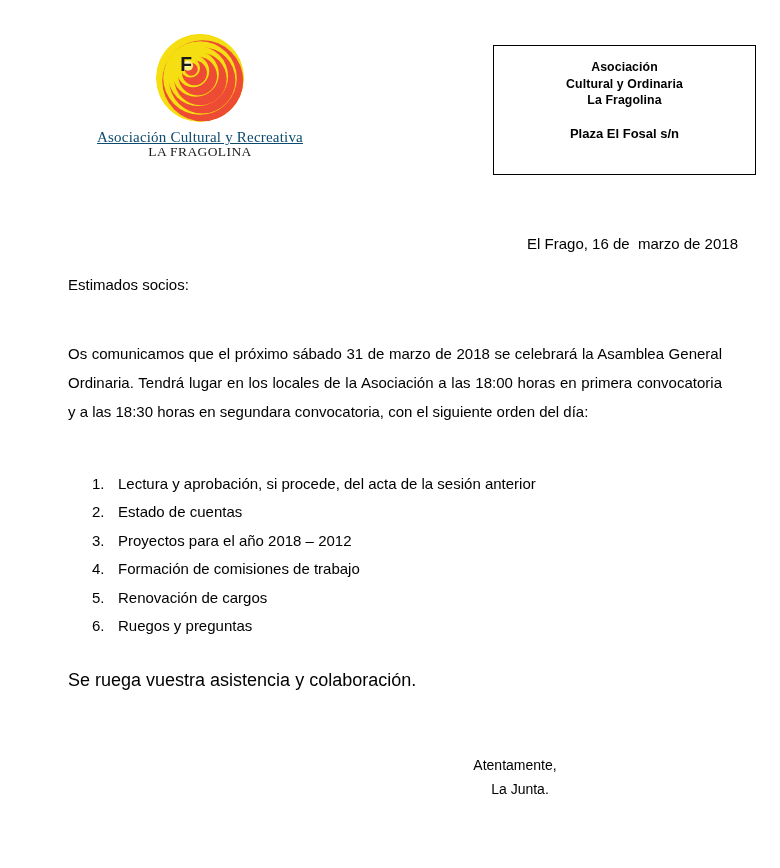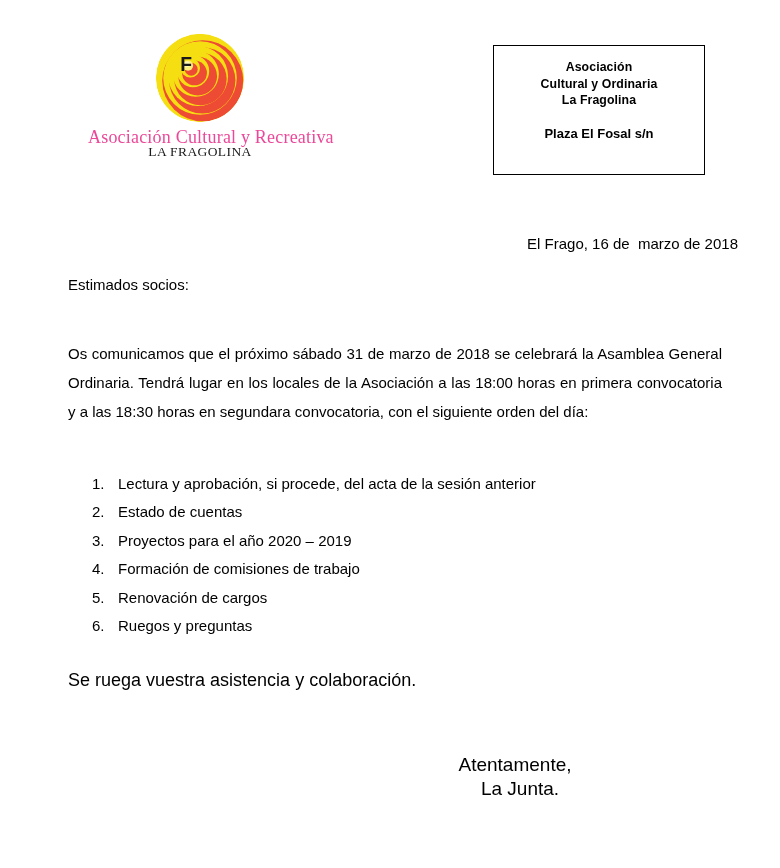--- a/index.html
+++ b/index.html
@@ -76,7 +76,7 @@
     position: absolute;
     left: 493px;
     top: 45px;
-    width: 212px;
+    width: 263px;
     height: 130px;
     border: 1.6px solid #000000;
     box-sizing: border-box;

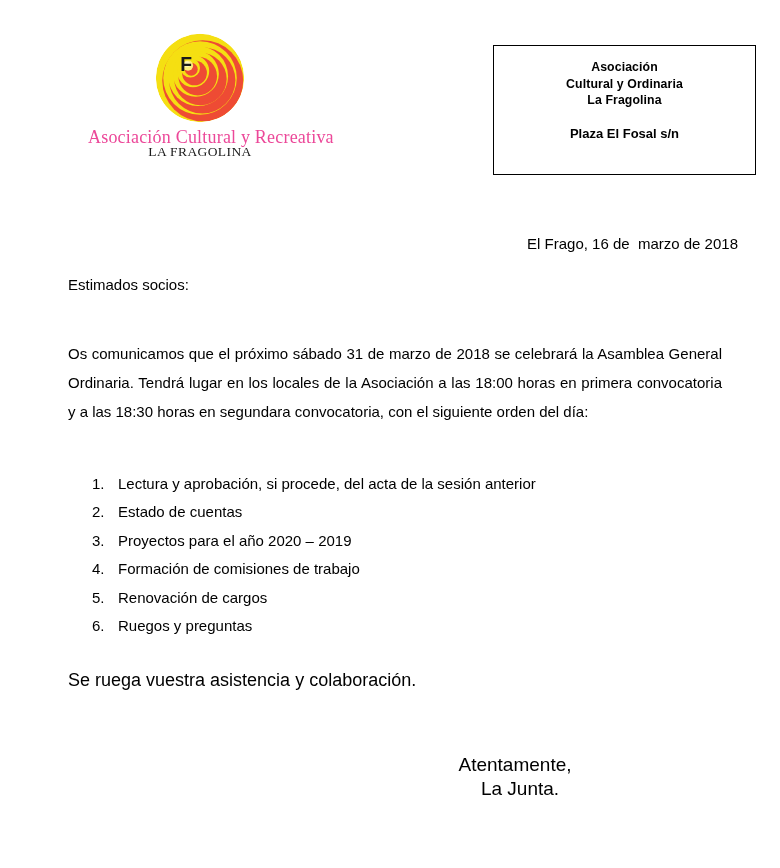--- a/index.html
+++ b/index.html
@@ -56,11 +56,12 @@
 
   .logo-caption-1 {
     font-family: "Liberation Serif", serif;
-    font-size: 18px;
+    font-size: 15px;
     line-height: 14px;
-    color: #ec4899;
+    color: #0c4a6e;
     letter-spacing: 0.2px;
     white-space: nowrap;
+    text-decoration: underline;
   }
   .logo-caption-2 {
     font-family: "Liberation Serif", serif;

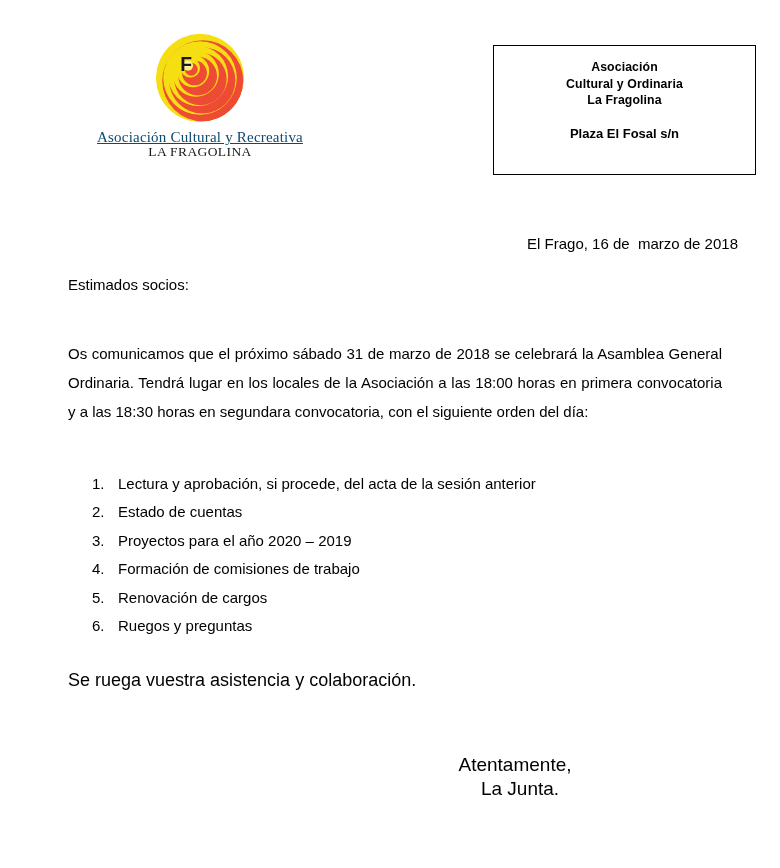--- a/index.html
+++ b/index.html
@@ -255,7 +255,7 @@
       </li>
       <li class="agenda-item">
         <span class="agenda-num">3.</span>
-        <span class="agenda-text">Proyectos para el año 2020 – 2019</span>
+        <span class="agenda-text">Proyectos para el año 2018 – 2012</span>
       </li>
       <li class="agenda-item">
         <span class="agenda-num">4.</span>

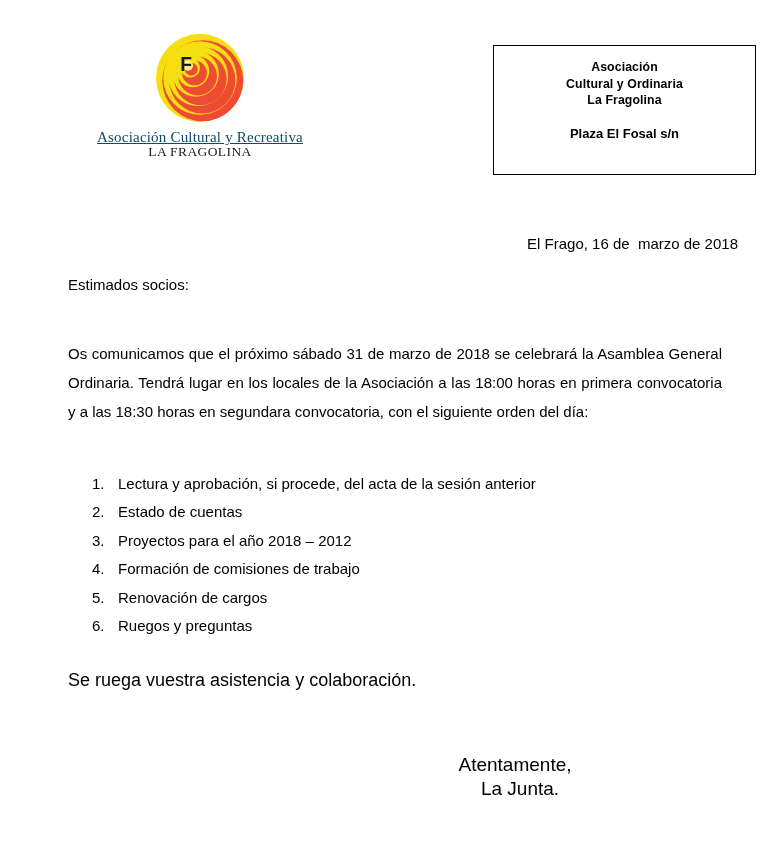--- a/index.html
+++ b/index.html
@@ -173,7 +173,7 @@
     left: 0;
     top: 755px;
     width: 654px;
-    font-size: 19px;
+    font-size: 14px;
     line-height: 20px;
   }
   .signoff-line {

